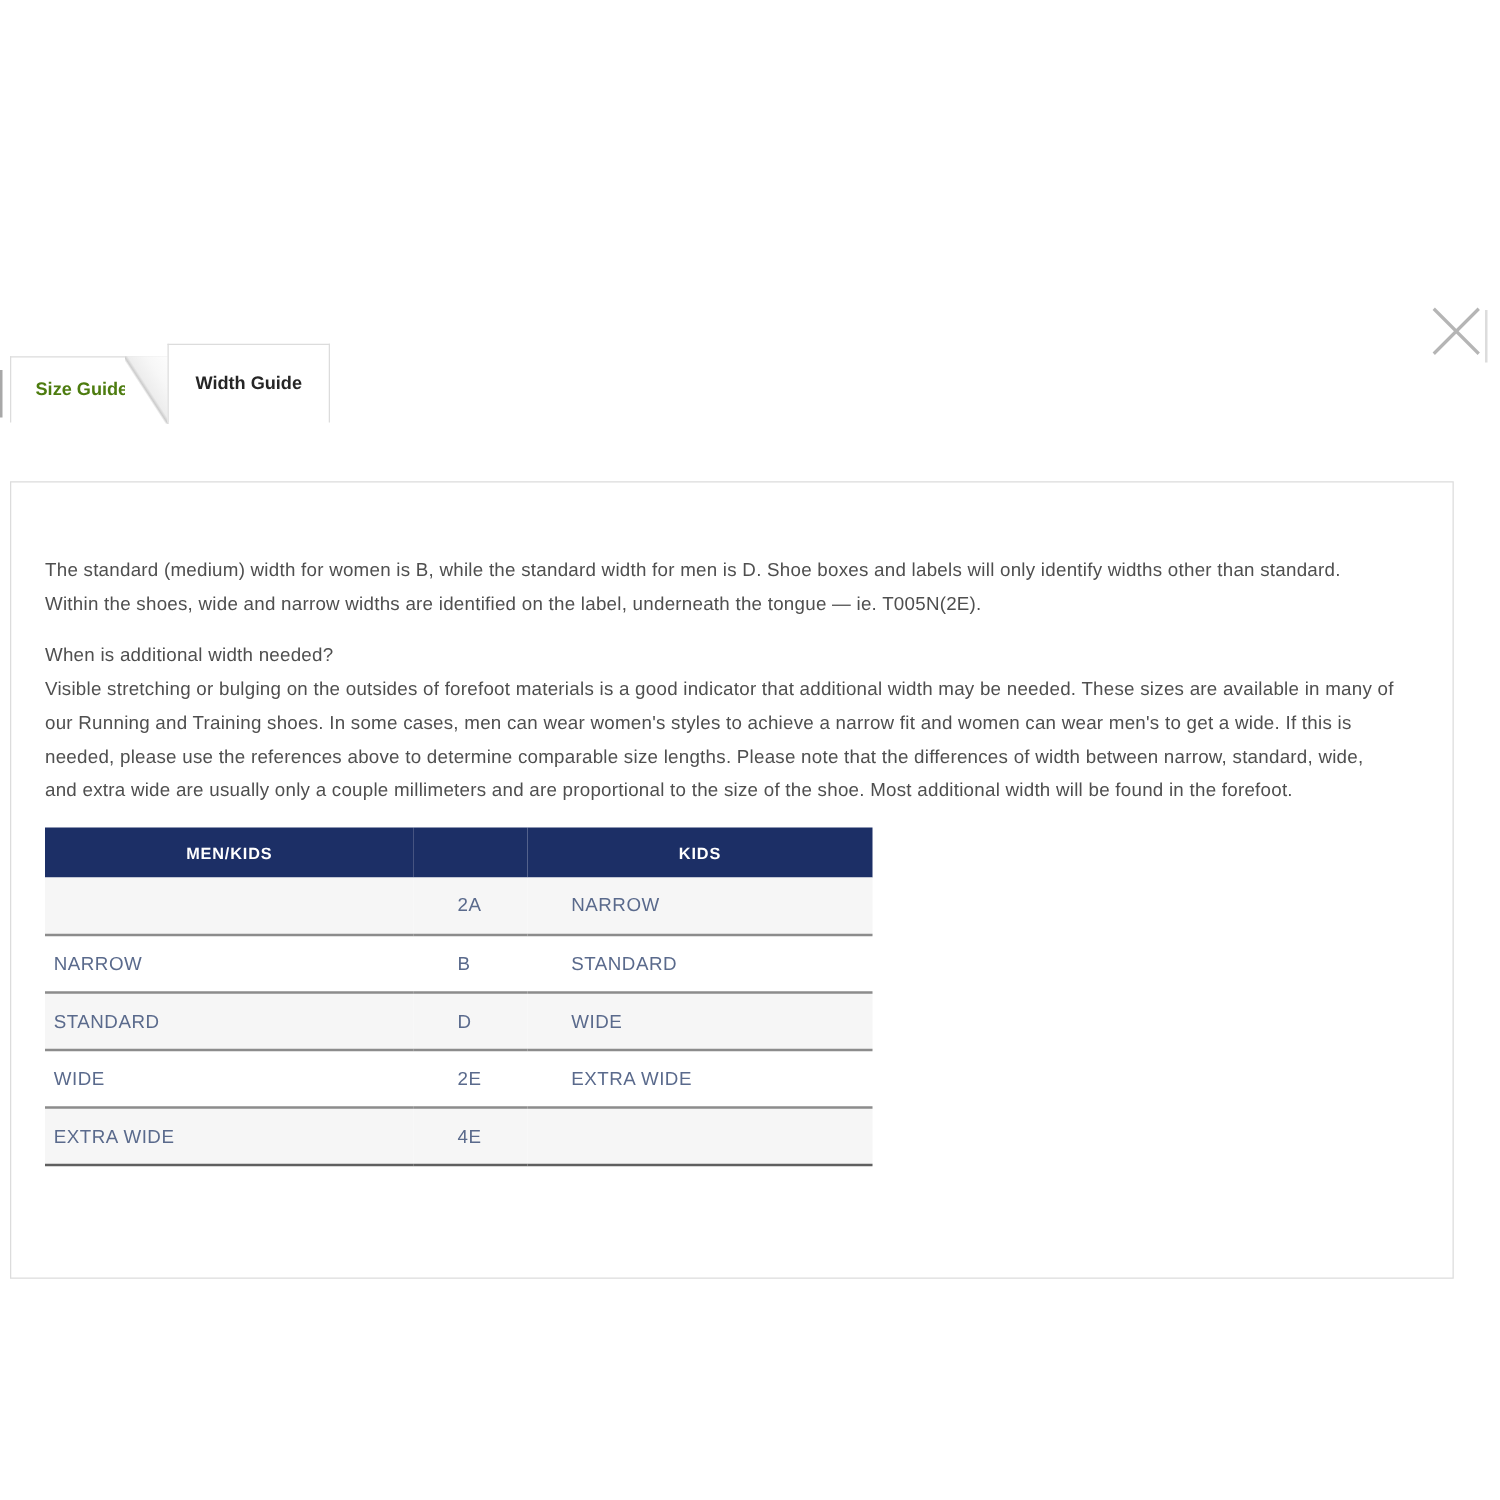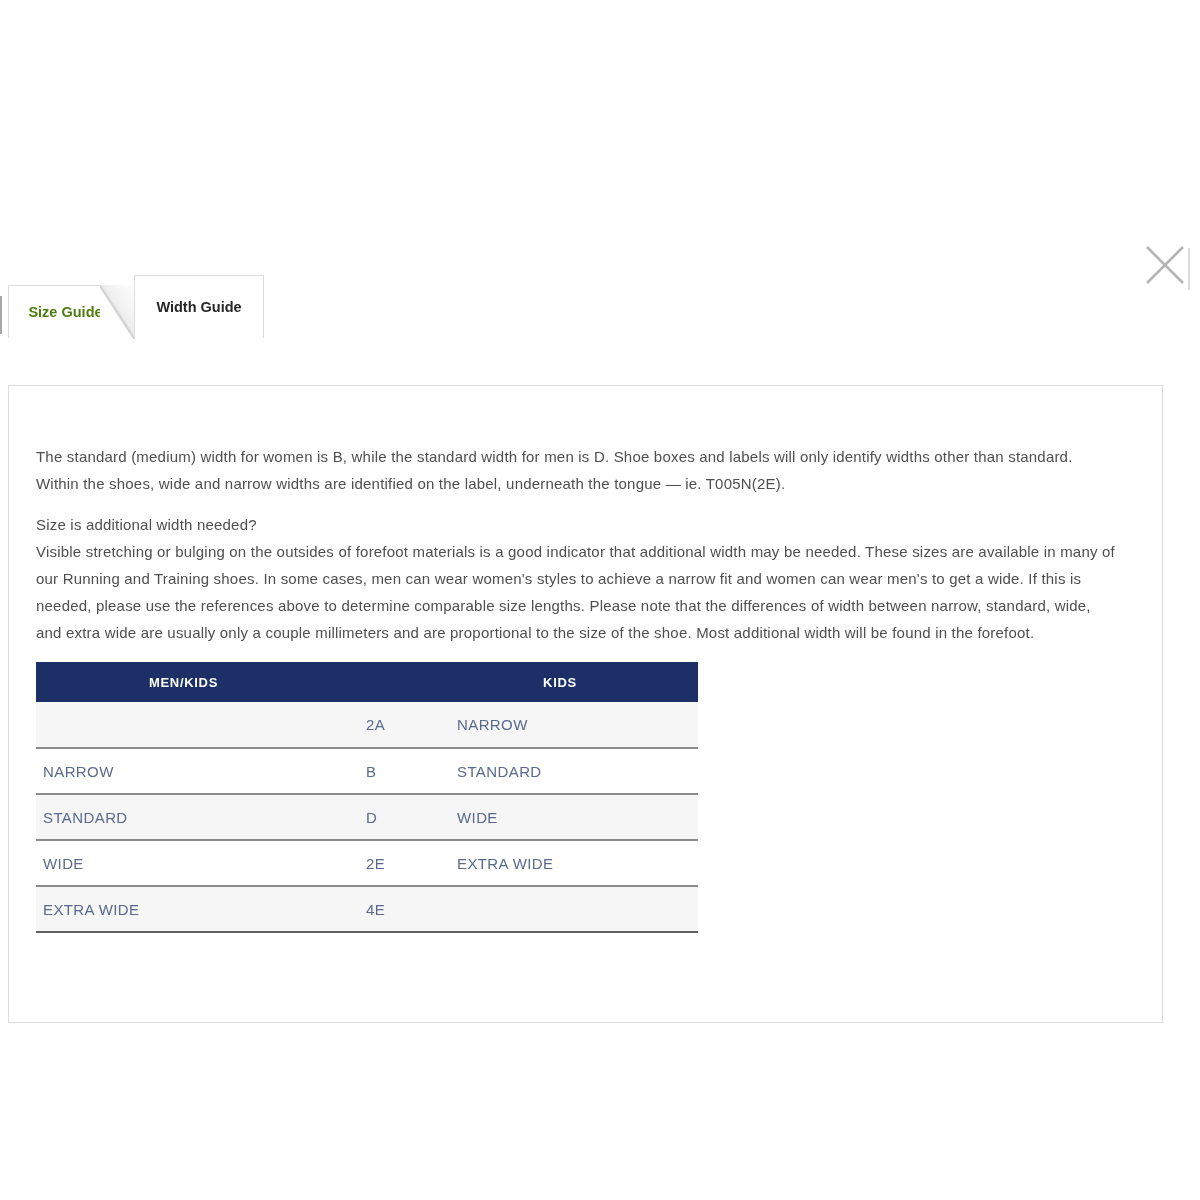--- a/index.html
+++ b/index.html
@@ -95,7 +95,7 @@
 
   <div class="panel">
     <p class="intro">The standard (medium) width for women is B, while the standard width for men is D. Shoe boxes and labels will only identify widths other than standard. Within the shoes, wide and narrow widths are identified on the label, underneath the tongue — ie. T005N(2E).</p>
-    <p class="section-heading">Size is additional width needed?</p>
+    <p class="section-heading">When is additional width needed?</p>
     <p class="section-body">Visible stretching or bulging on the outsides of forefoot materials is a good indicator that additional width may be needed. These sizes are available in many of our Running and Training shoes. In some cases, men can wear women's styles to achieve a narrow fit and women can wear men's to get a wide. If this is needed, please use the references above to determine comparable size lengths. Please note that the differences of width between narrow, standard, wide, and extra wide are usually only a couple millimeters and are proportional to the size of the shoe. Most additional width will be found in the forefoot.</p>
 
     <table class="width-table">

